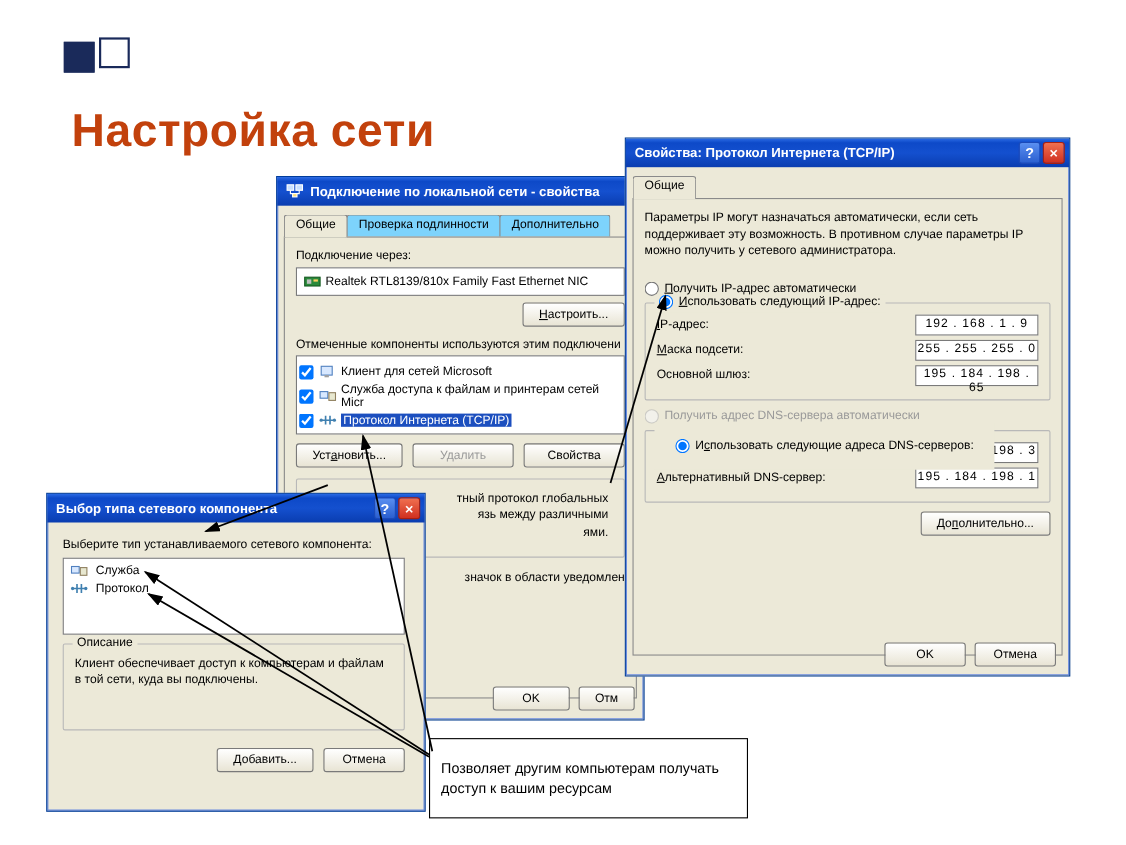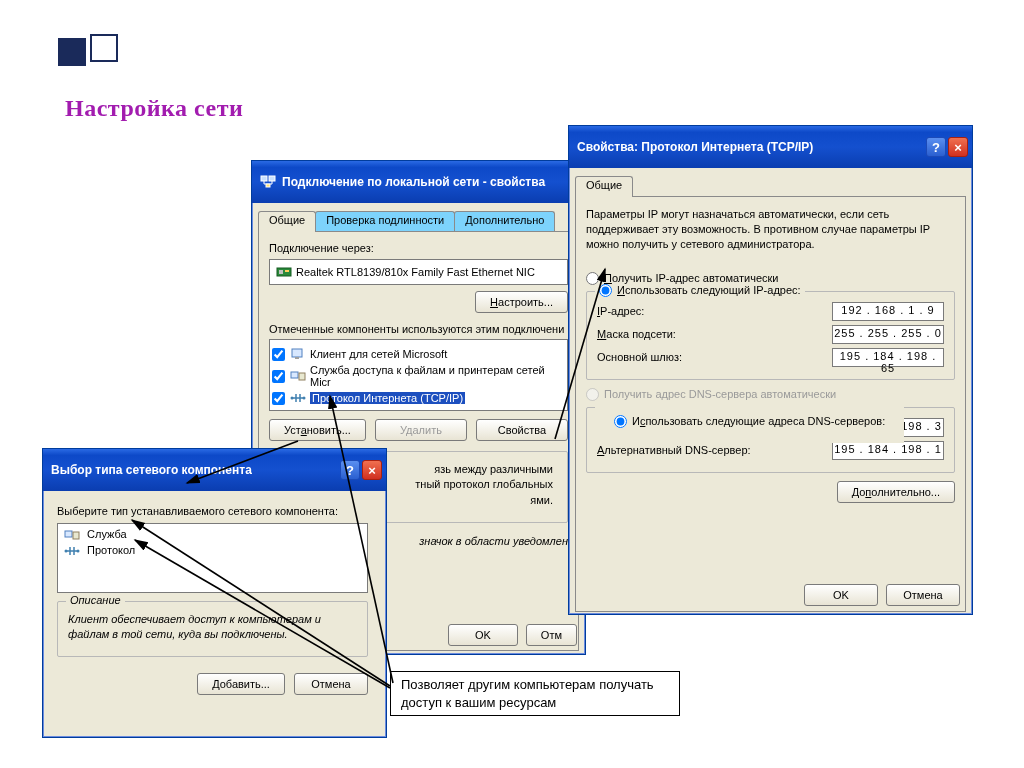--- a/index.html
+++ b/index.html
@@ -23,10 +23,10 @@
   .slide-title {
     position: absolute;
     left: 65px; top: 95px;
-    font-size: 24px;
+    font-size: 42px;
     font-weight: bold;
-    font-family: Liberation Serif, serif;
-    color: #a21caf;
+    font-family: Liberation Sans, sans-serif;
+    color: #c2410c;
     letter-spacing: 0.5px;
   }
   .bottom-caption {

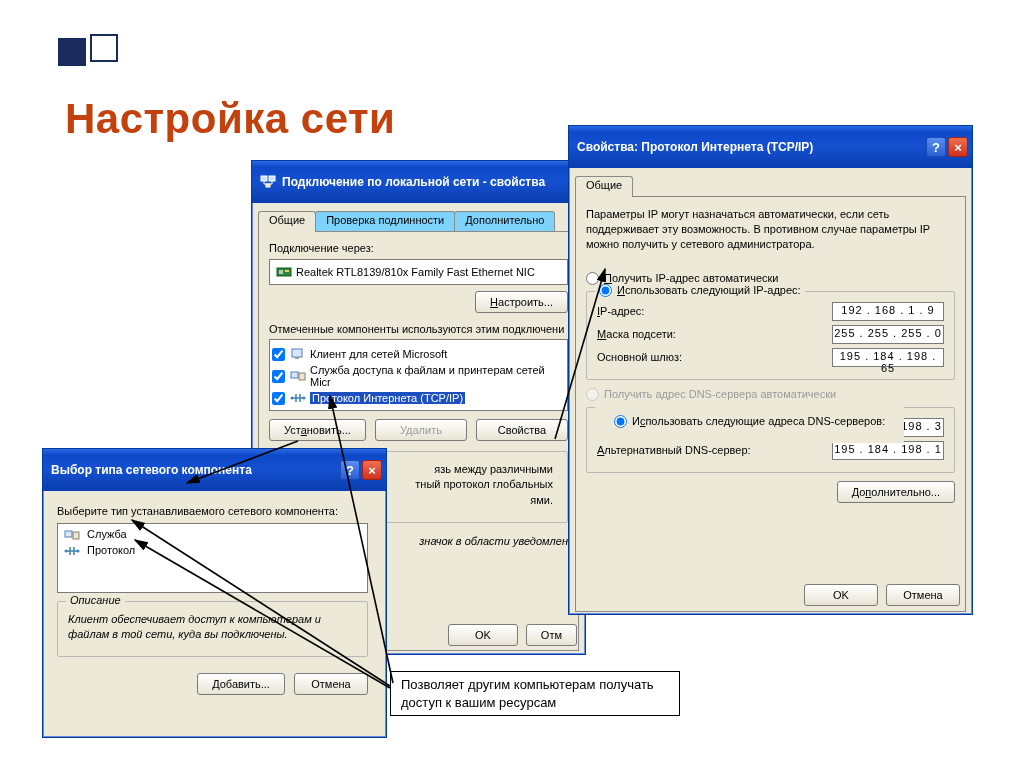--- a/index.html
+++ b/index.html
@@ -47,7 +47,7 @@
     box-shadow: 0 0 0 1px #6b8bde inset;
   }
   .titlebar {
-    height: 42px;
+    height: 26px;
     background: linear-gradient(to bottom, #2a6ae4 0%, #0d49c8 15%, #1450cf 50%, #0a3db0 100%);
     color: #fff;
     display: flex;

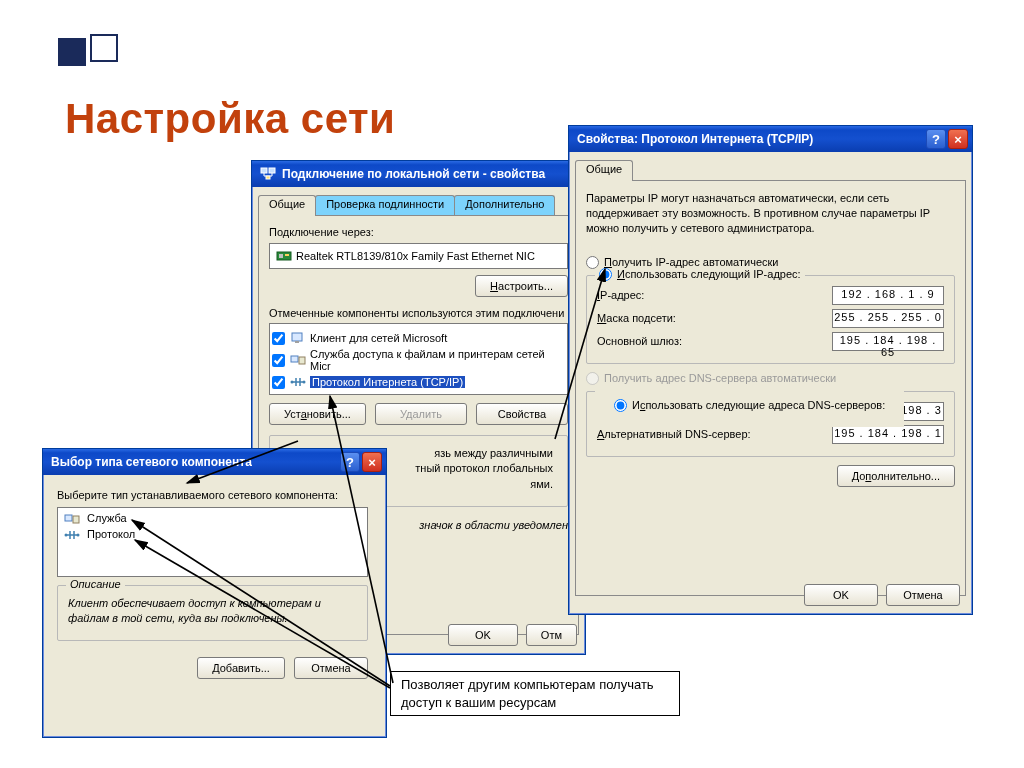--- a/index.html
+++ b/index.html
@@ -223,8 +223,8 @@
     </div>
     <div class="groupbox" style="height:72px;">
       <div style="text-align:right; line-height:1.4; padding-right:4px;">
+        <div>тный протокол глобальных</div>
         <div>язь между различными</div>
-        <div>тный протокол глобальных</div>
         <div>ями.</div>
       </div>
     </div>

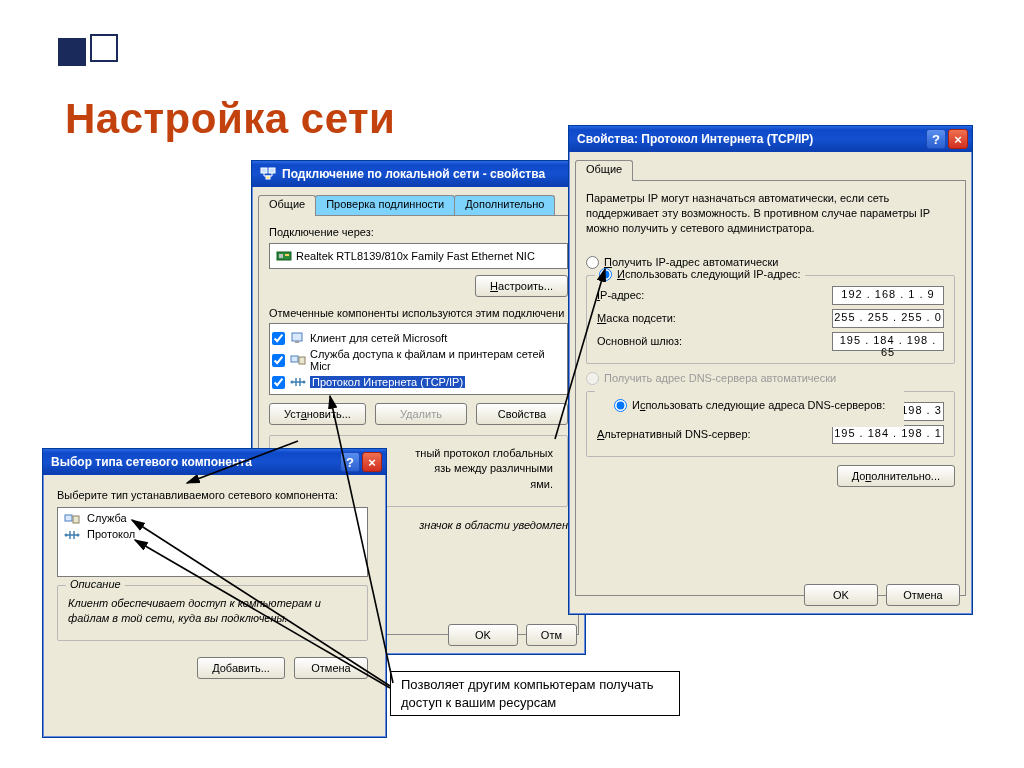--- a/index.html
+++ b/index.html
@@ -228,7 +228,7 @@
         <div>ями.</div>
       </div>
     </div>
-    <div class="check" style="margin-top:12px;font-style:italic;">
+    <div class="check" style="margin-top:12px;">
       <span style="flex:1; text-align:right;">значок в области уведомлен</span>
     </div>
   </div>

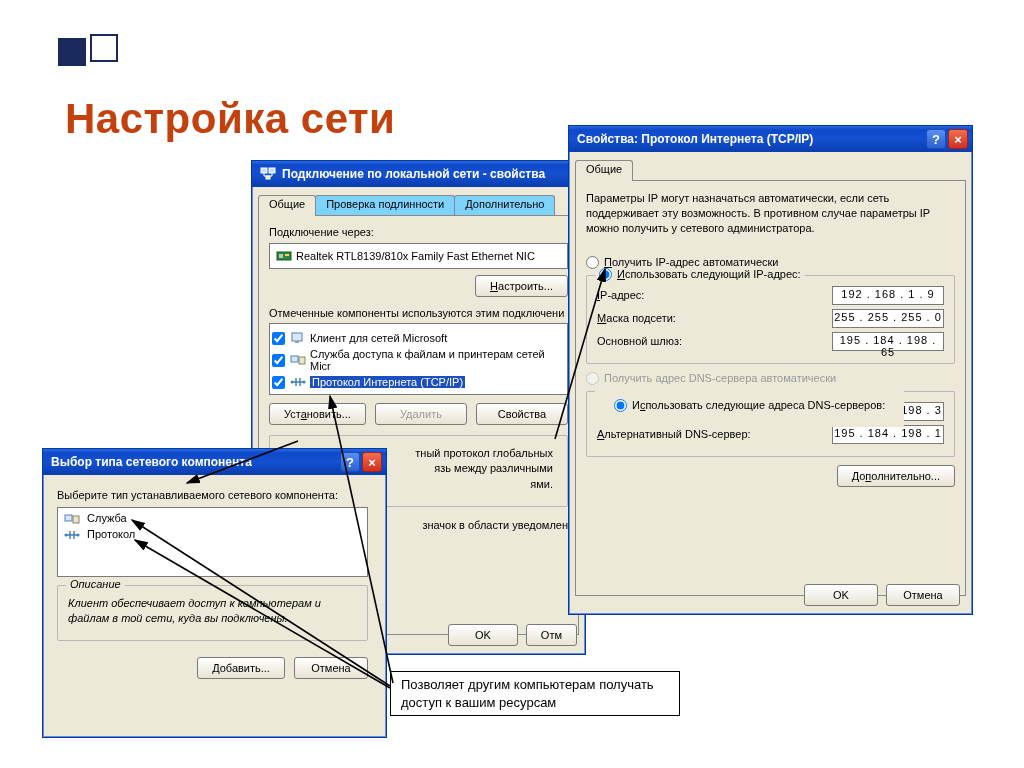--- a/index.html
+++ b/index.html
@@ -344,7 +344,7 @@
         <span>Протокол</span>
       </div>
     </div>
-    <div class="groupbox" style="height:56px;font-style:italic;">
+    <div class="groupbox" style="height:79px;">
       <span class="legend">Описание</span>
       <div style="line-height:1.35;">Клиент обеспечивает доступ к компьютерам и файлам в той сети, куда вы подключены.</div>
     </div>

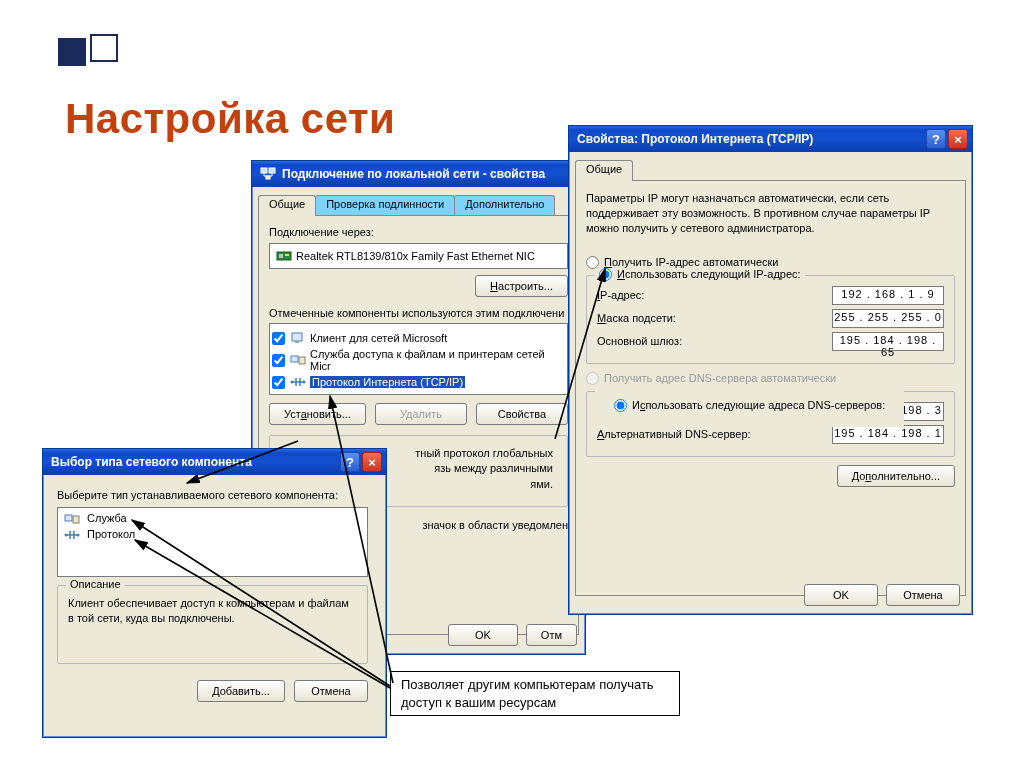--- a/index.html
+++ b/index.html
@@ -35,7 +35,7 @@
     width: 290px;
     border: 1px solid #000;
     background: #fff;
-    padding: 4px 10px;
+    padding: 18px 10px;
     font-size: 13px;
     line-height: 1.35;
   }

